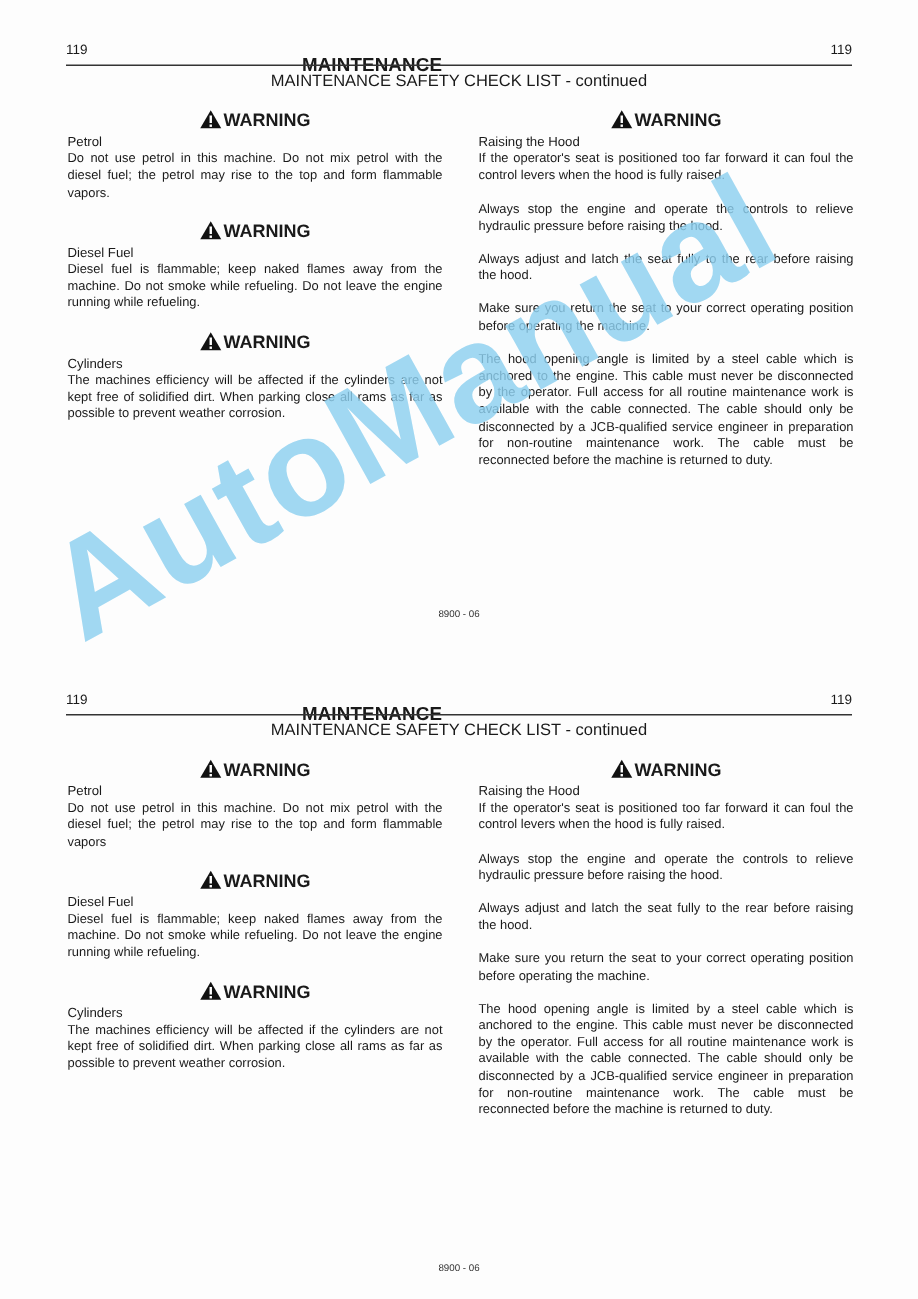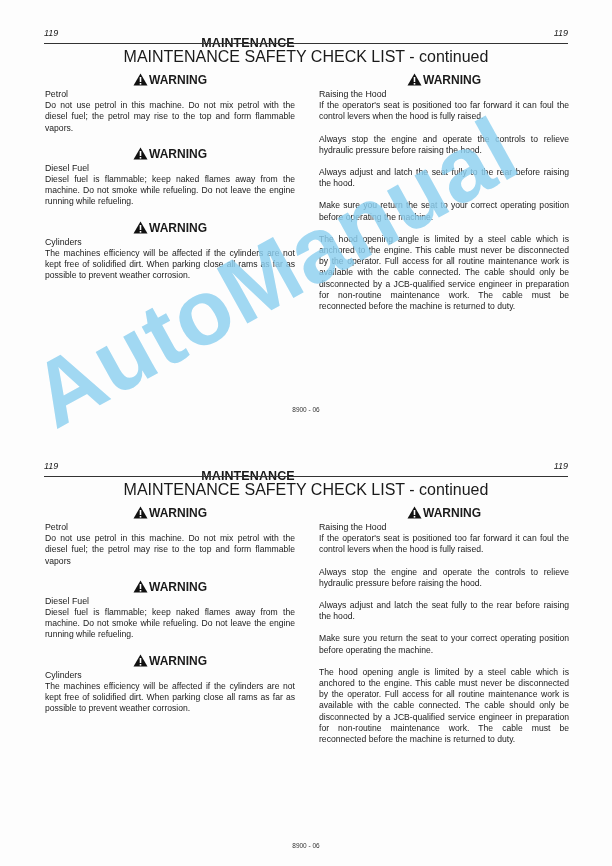--- a/index.html
+++ b/index.html
@@ -8,7 +8,7 @@
     .page { position: absolute; left: 0; width: 612px; height: 433px; }
     .page.p1 { top: 0; }
     .page.p2 { top: 433px; }
-    .hdr-num { position: absolute; top: 28px; font-size: 9px; font-style: italic; }
+    .hdr-num { position: absolute; top: 28px; font-size: 9px; }
     .hdr-num.left { left: 44px; }
     .hdr-num.right { right: 44px; }
     .hdr-title { position: absolute; top: 36px; left: 0; width: 496px; text-align: center;

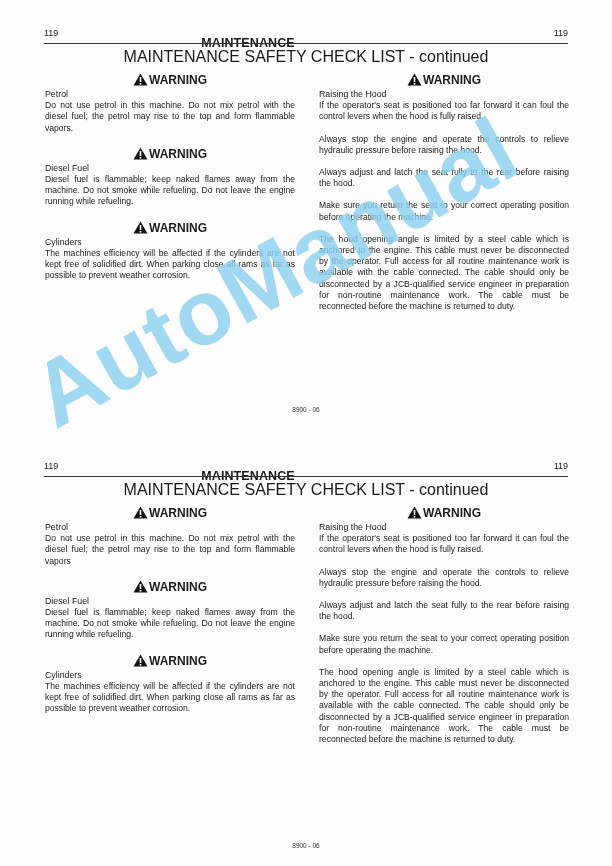--- a/index.html
+++ b/index.html
@@ -15,7 +15,7 @@
                  font-weight: bold; font-size: 12.5px; letter-spacing: 0.1px; }
     .hdr-rule { position: absolute; top: 43px; left: 44px; width: 524px; height: 1px; background: #333; }
     .subtitle { position: absolute; top: 48px; left: 0; width: 612px; text-align: center;
-                font-size: 16px; }
+                font-size: 11px; }
     .col { position: absolute; top: 72px; width: 250px; font-size: 8.6px; line-height: 11.2px; }
     .col.left { left: 45px; }
     .col.right { left: 319px; }

